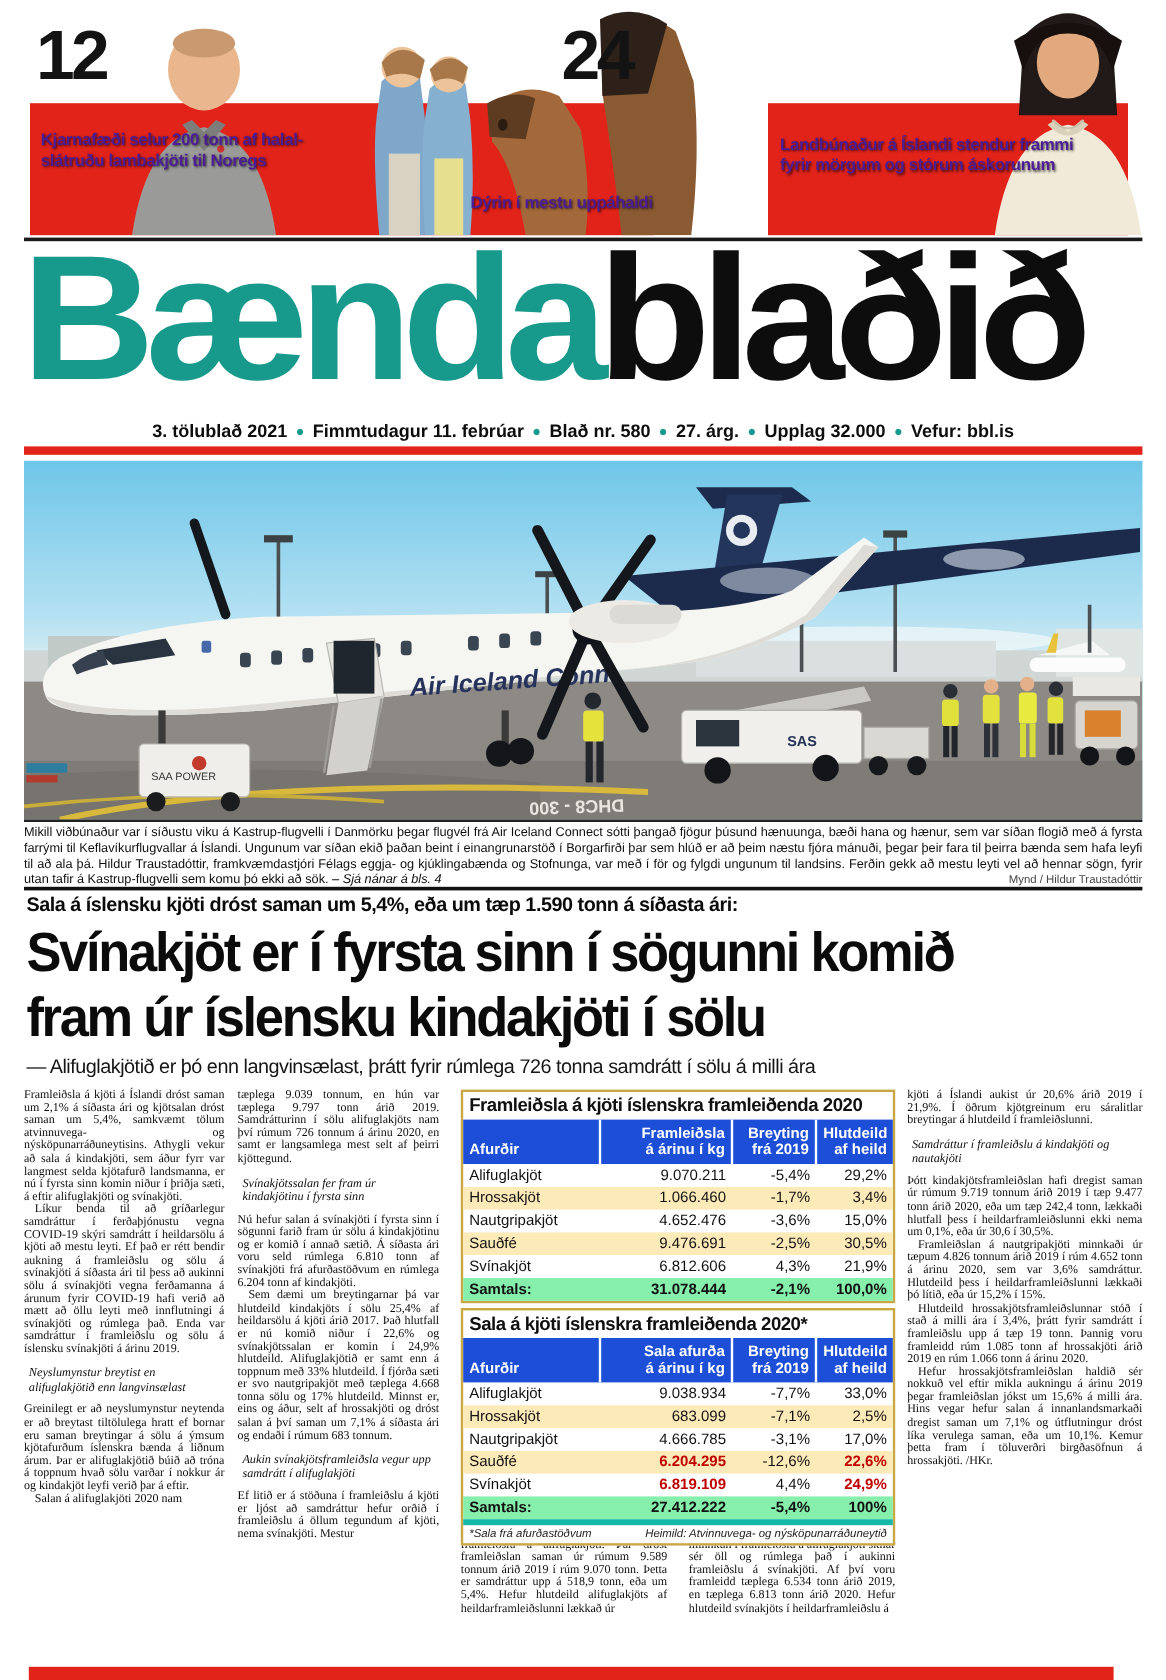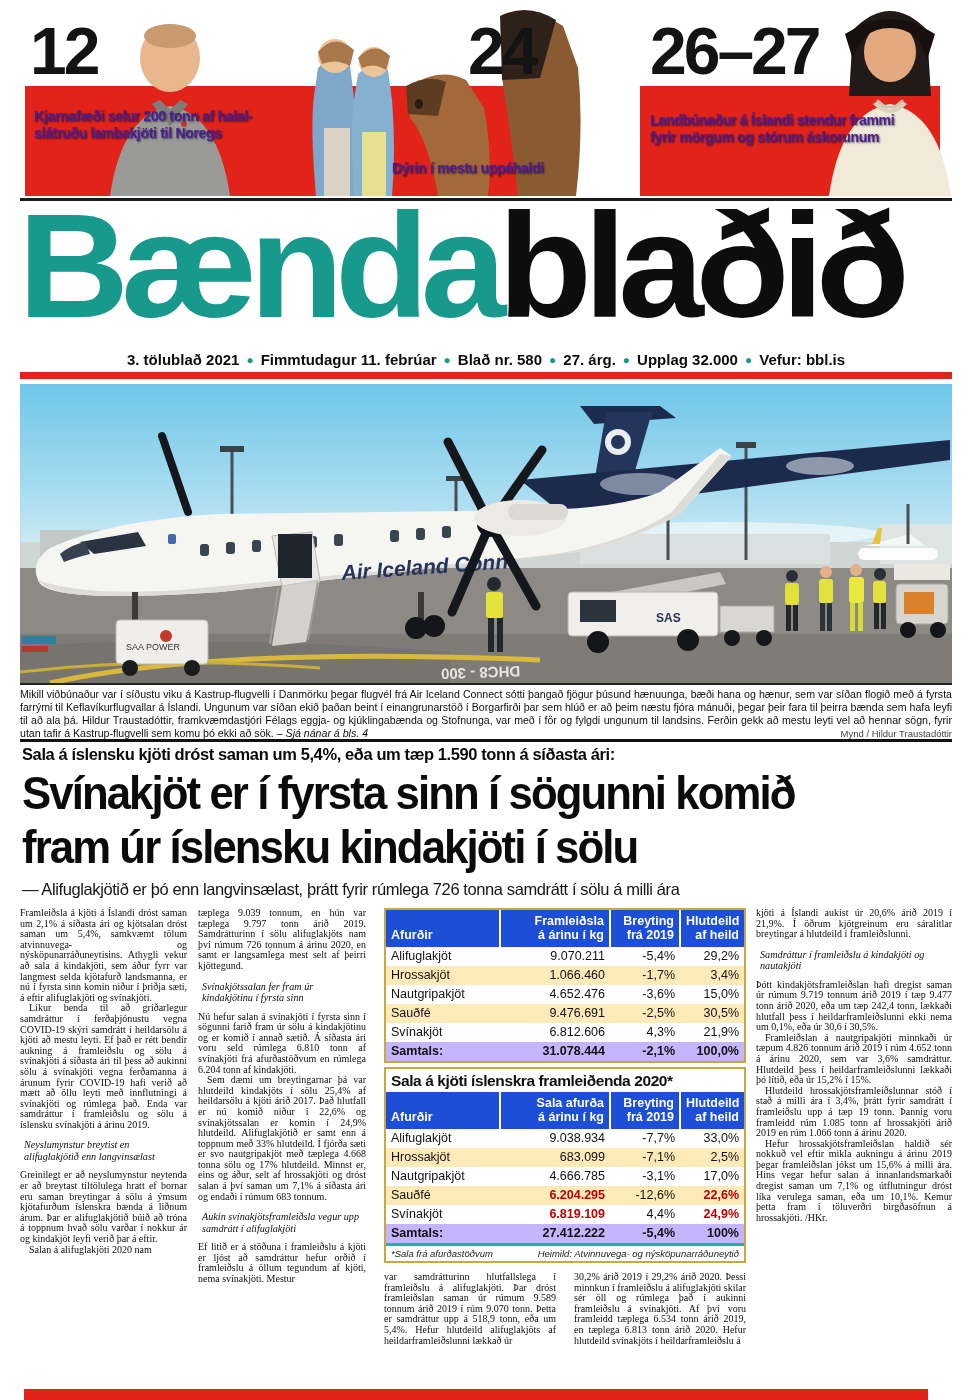--- a/index.html
+++ b/index.html
@@ -8,7 +8,7 @@
   .abs{position:absolute;}
 
   
-  .pagenum{font-weight:bold;font-size:66px;letter-spacing:-3px;color:#131313;line-height:1;}
+  .pagenum{font-weight:bold;font-size:58px;letter-spacing:-3px;color:#131313;line-height:1;}
   .redbox{background:#e2231a;}
   .teaser-cap{color:#4c1d95;font-weight:bold;font-size:14px;line-height:1.18;
               text-shadow:1px 1px 2px rgba(0,0,0,.65);letter-spacing:-.3px;}

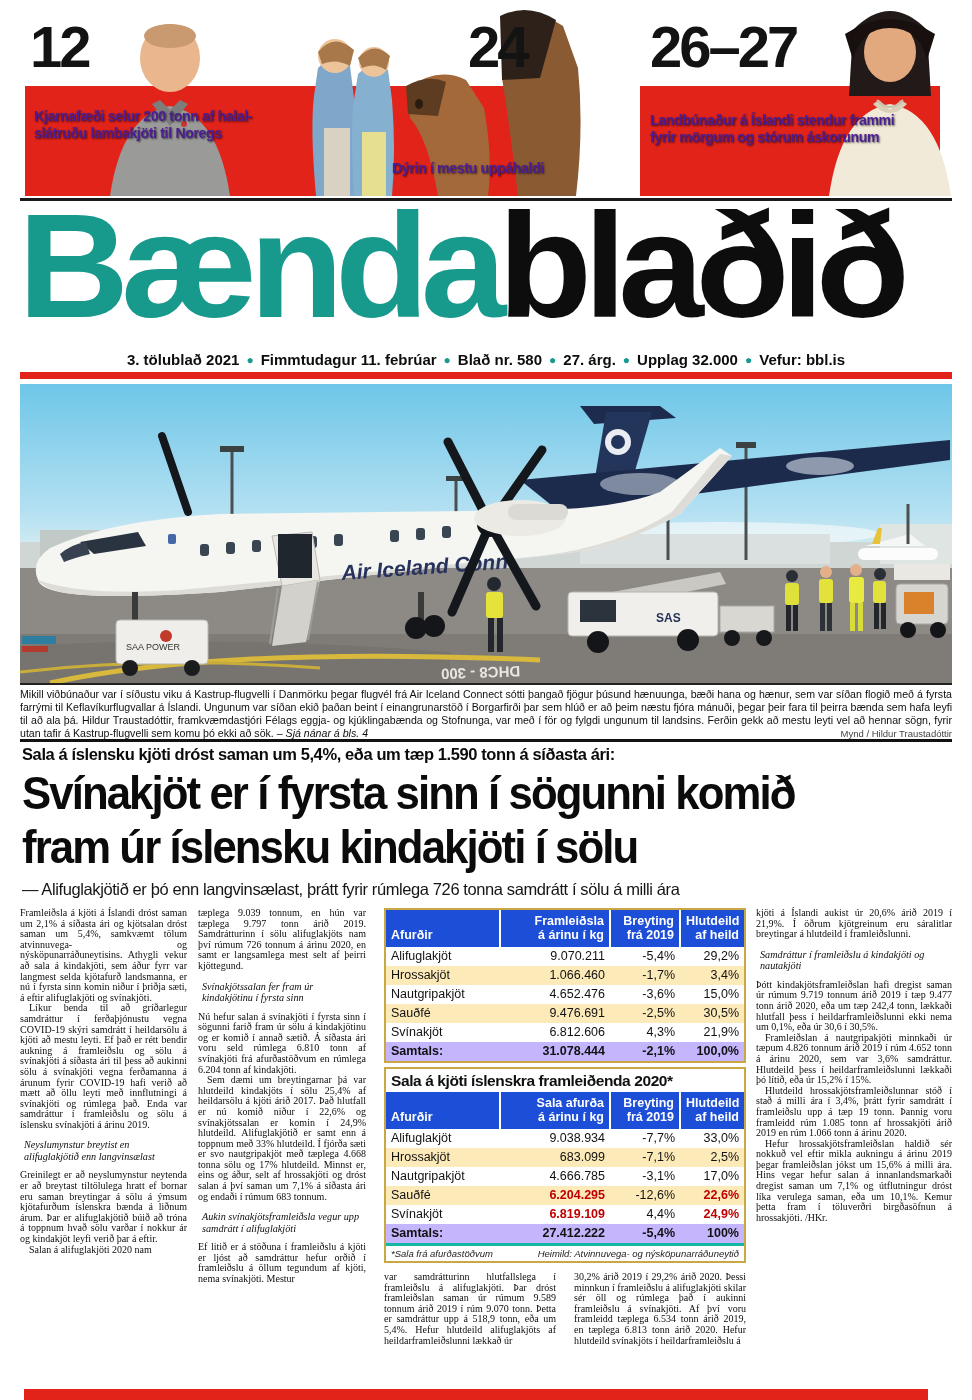--- a/index.html
+++ b/index.html
@@ -117,7 +117,6 @@
 
   <div class="abs pagenum" style="left:30px;top:18px;">12</div>
   <div class="abs pagenum" style="left:468px;top:18px;">24</div>
-  <div class="abs pagenum" style="left:650px;top:18px;">26–27</div>
 
   <div class="abs teaser-cap" style="left:34px;top:108px;width:250px;">Kjarnafæði selur 200 tonn af halal-slátruðu lambakjöti til Noregs</div>
   <div class="abs teaser-cap" style="left:392px;top:160px;width:220px;">Dýrin í mestu uppáhaldi</div>

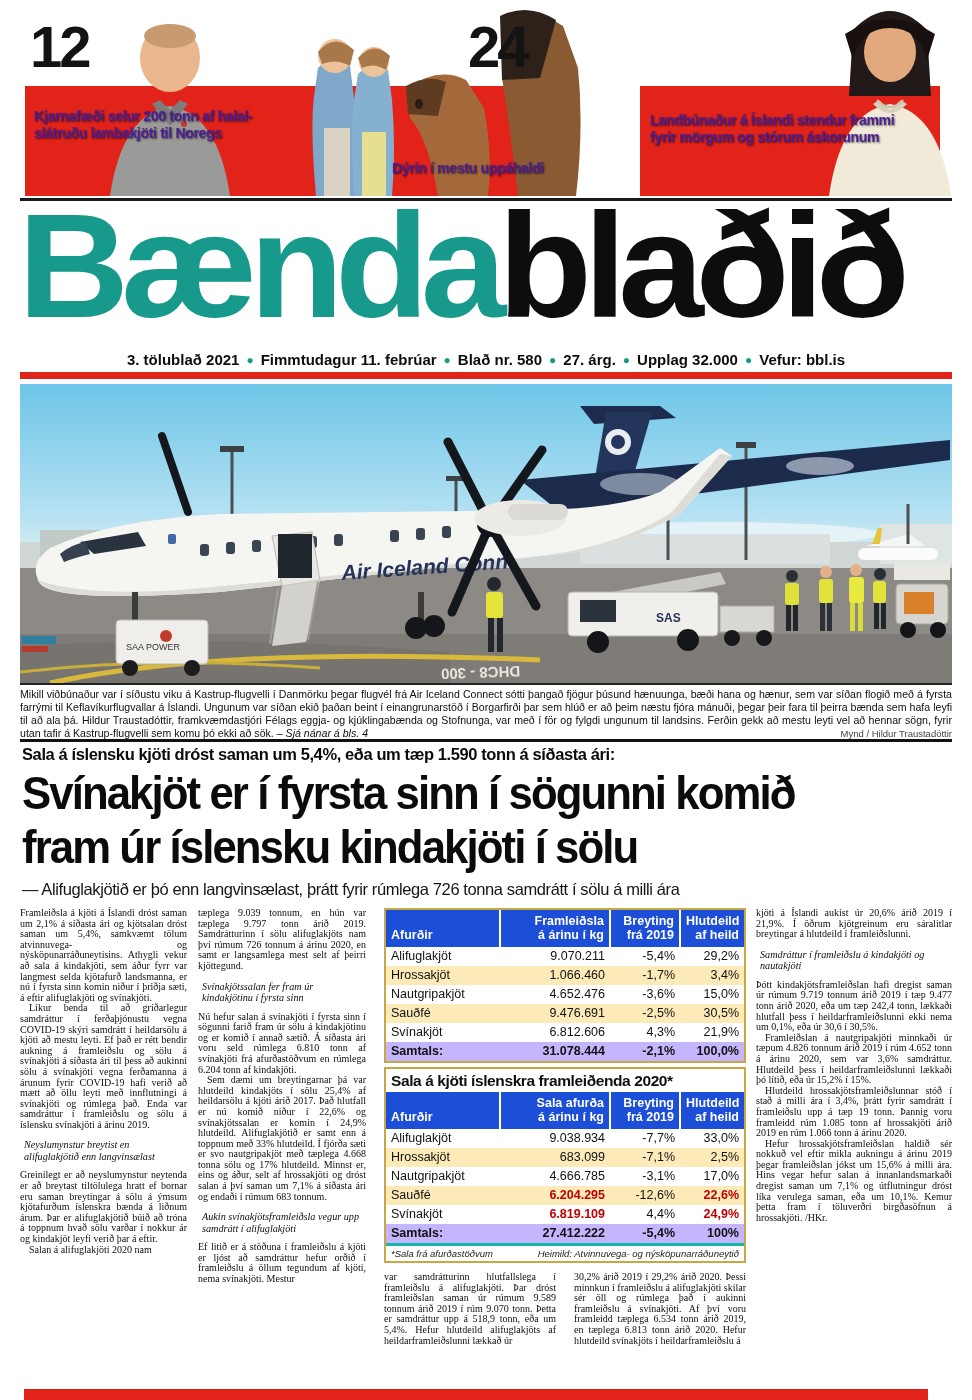--- a/index.html
+++ b/index.html
@@ -321,6 +321,7 @@
 
   <div id="tables" class="abs">
     <div class="tblbox">
+      <div class="tbl-title">Framleiðsla á kjöti íslenskra framleiðenda 2020</div>
       <table class="d">
         <colgroup>
             <col class="c0">

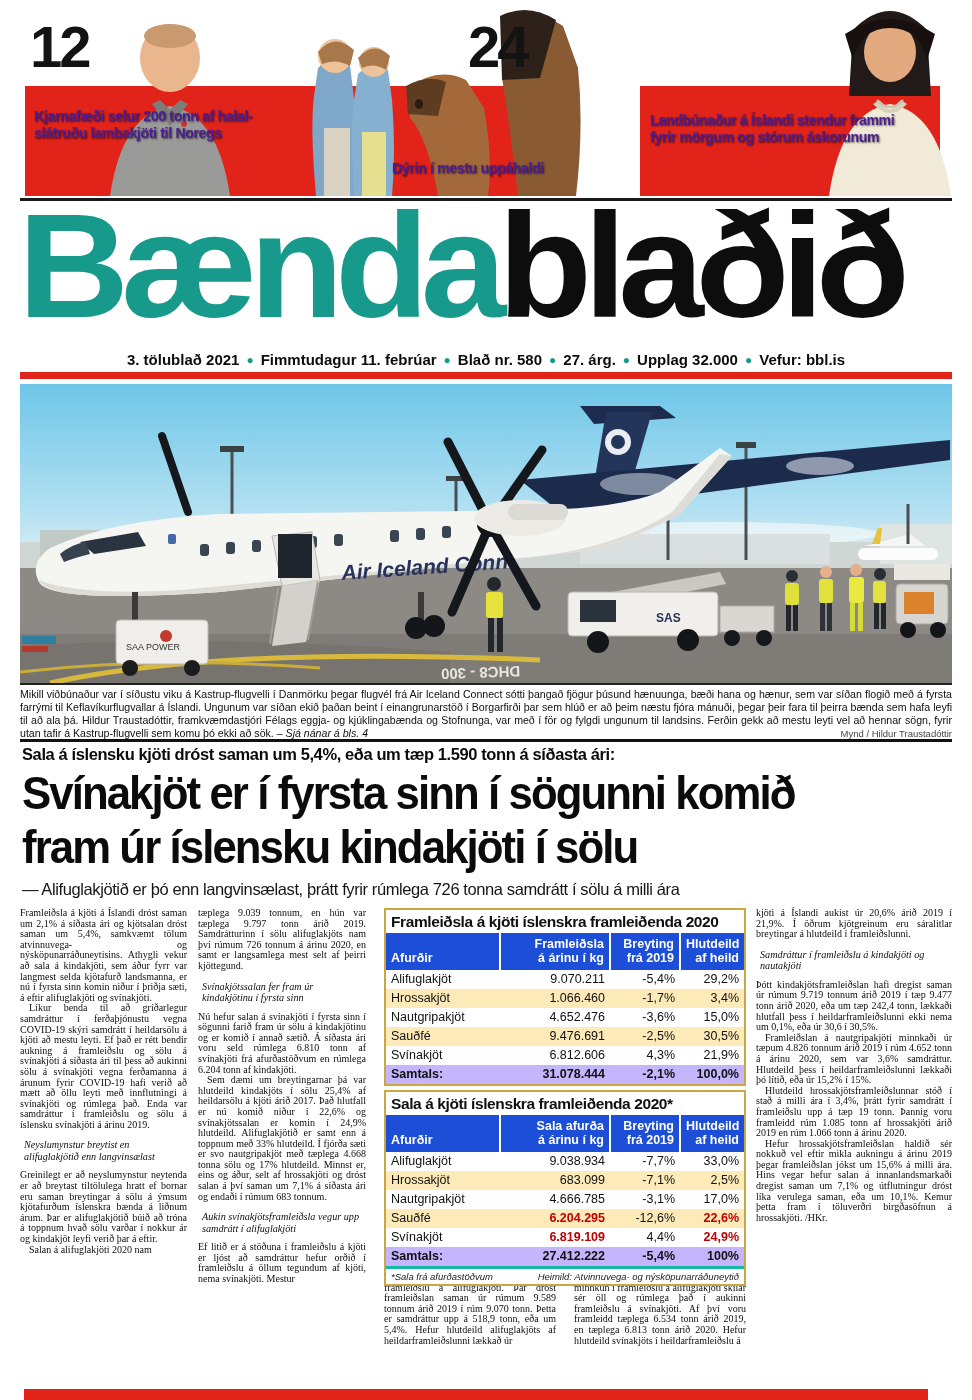--- a/index.html
+++ b/index.html
@@ -68,7 +68,7 @@
   table.d td{padding:2.5px 5px;white-space:nowrap;overflow:hidden;}
   table.d td.num{text-align:right;}
   table.d tr:nth-child(even) td{background:#fdeab9;}
-  table.d tr.totals td{font-weight:bold;background:#c4b5fd;}
+  table.d tr.totals td{font-weight:bold;background:#86efac;}
   table.d td.red{color:#c00000;font-weight:bold;}
   .tbl-foot{display:flex;justify-content:space-between;font-style:italic;font-size:9.5px;
             padding:2px 5px;border-top:3px solid #14b8a6;color:#222;}

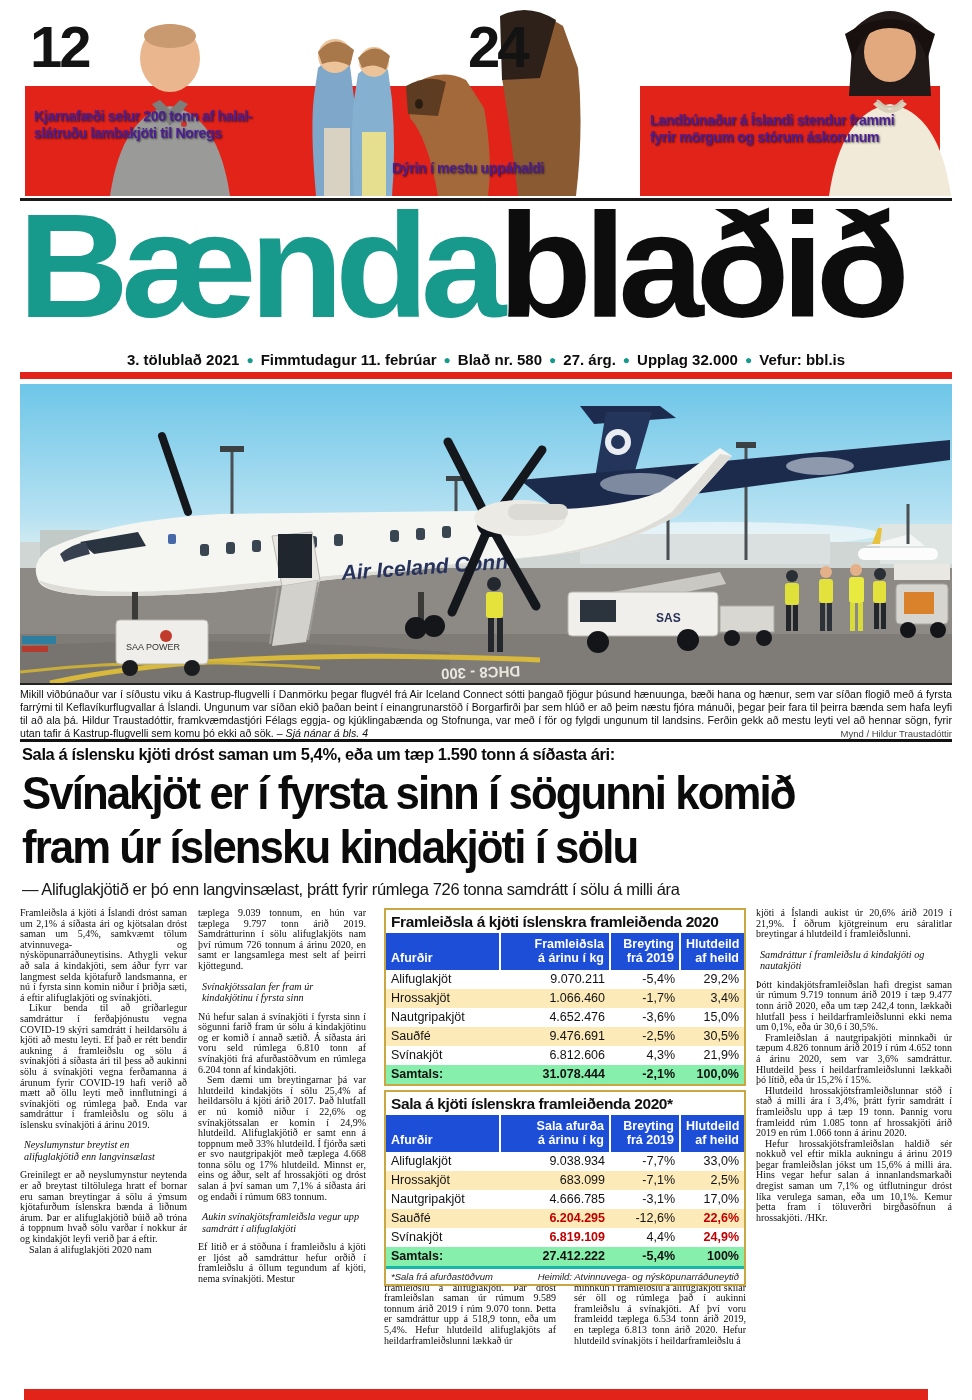--- a/index.html
+++ b/index.html
@@ -71,7 +71,7 @@
   table.d tr.totals td{font-weight:bold;background:#86efac;}
   table.d td.red{color:#c00000;font-weight:bold;}
   .tbl-foot{display:flex;justify-content:space-between;font-style:italic;font-size:9.5px;
-            padding:2px 5px;border-top:3px solid #14b8a6;color:#222;}
+            padding:2px 5px;border-top:5px solid #14b8a6;color:#222;}
   #bottom-bar{left:24px;top:1389px;width:904px;height:11px;background:#e2231a;}
 </style>
 </head>

